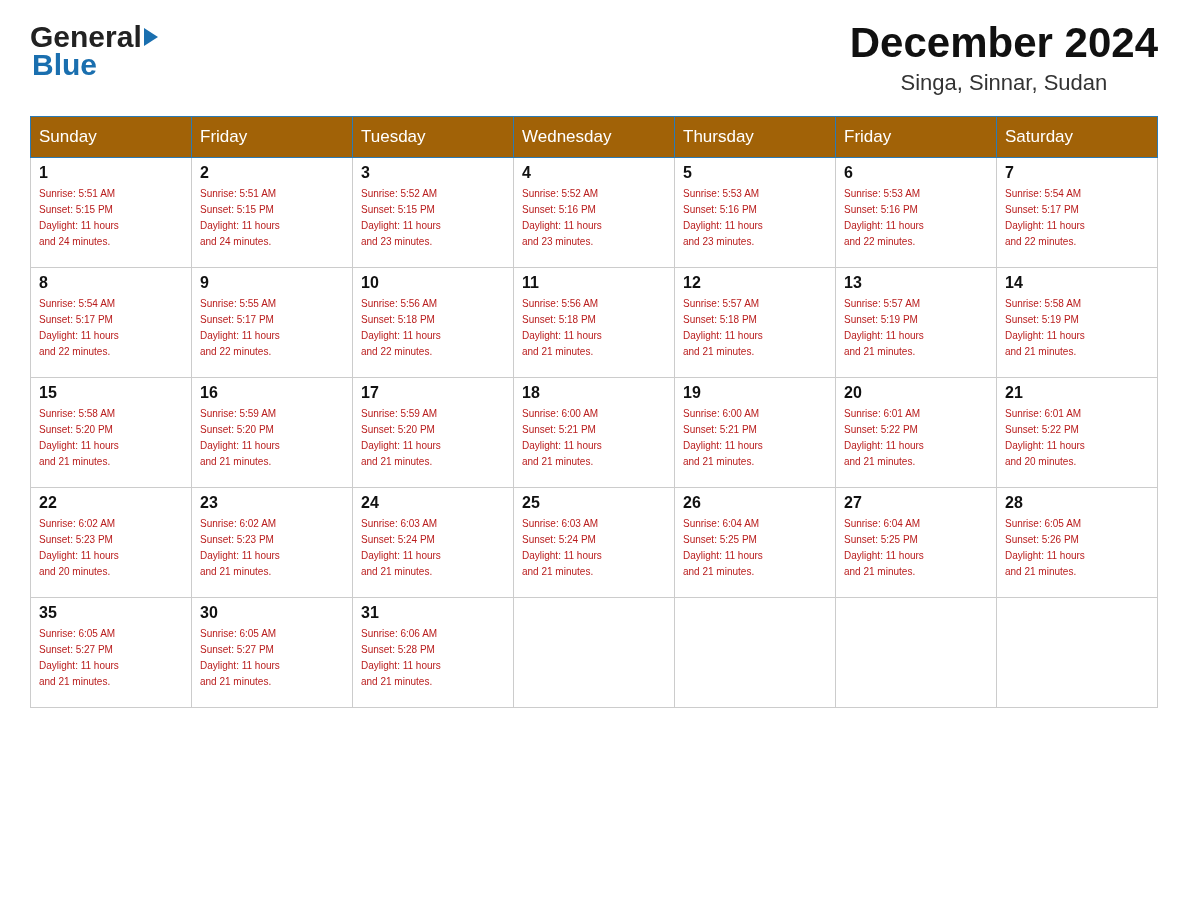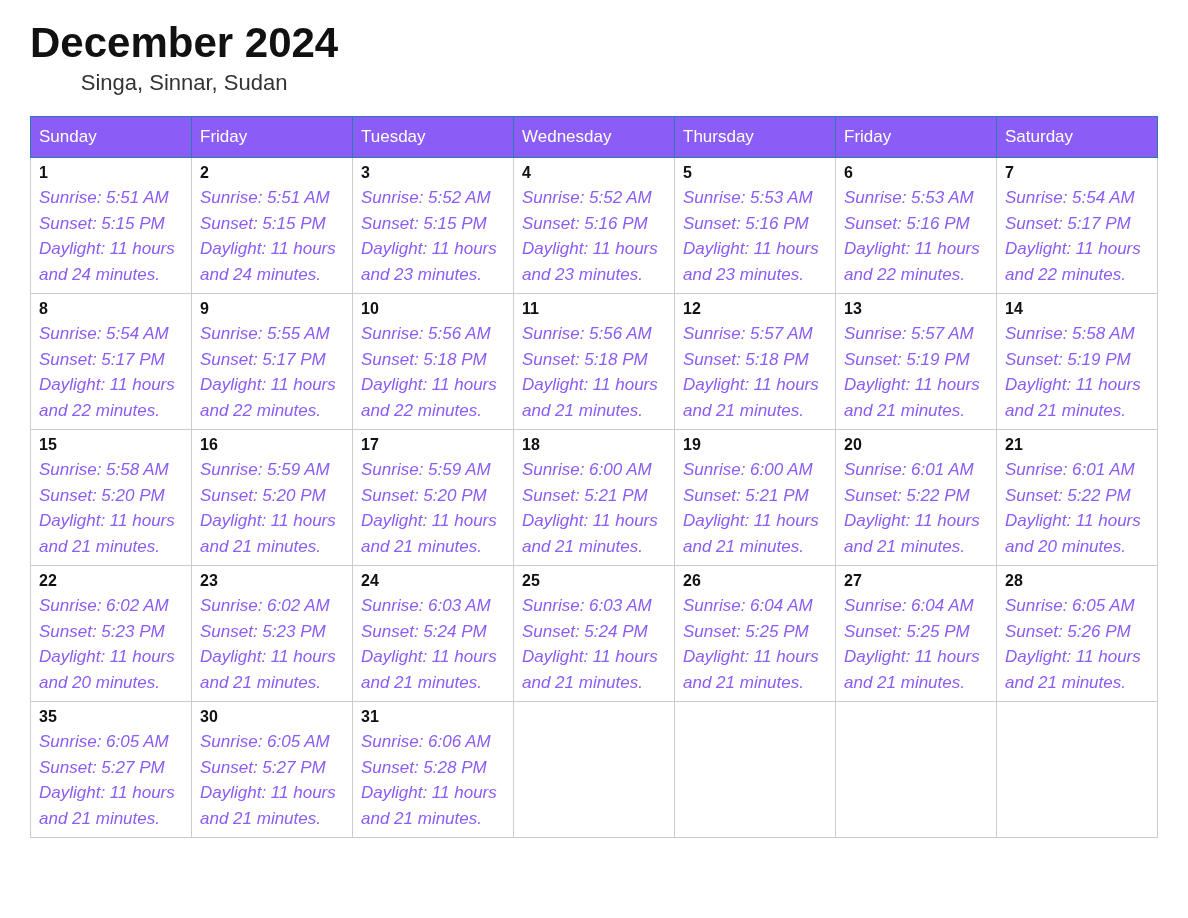--- a/index.html
+++ b/index.html
@@ -105,6 +105,13 @@
 <body>
 
 <div class="header-area">
+  <div class="logo-wrapper">
+    <div class="logo-row1">
+      <span class="logo-general">General</span>
+      <span class="logo-chevron"></span>
+    </div>
+    <div class="logo-row2">Blue</div>
+  </div>
   <div class="title-area">
     <div class="calendar-title">December 2024</div>
     <div class="calendar-subtitle">Singa, Sinnar, Sudan</div>

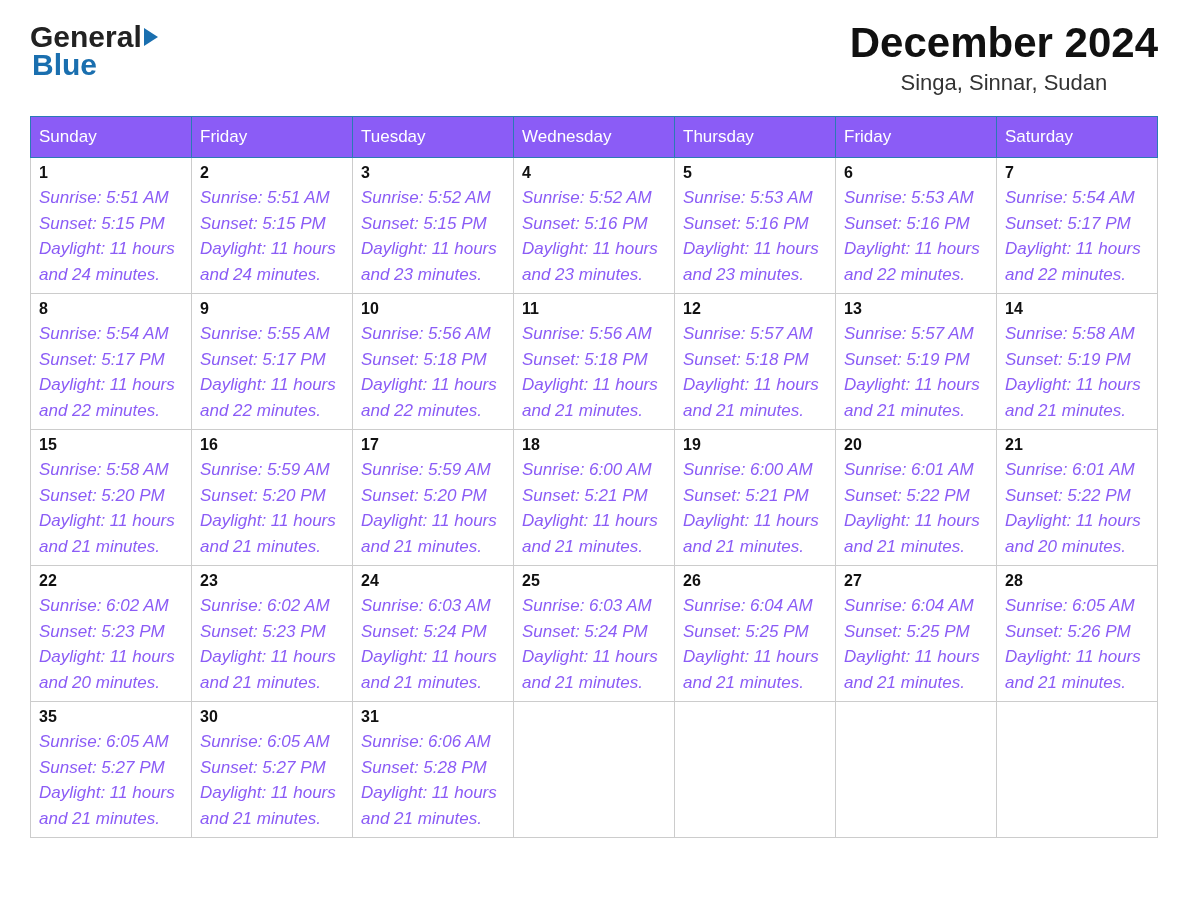--- a/index.html
+++ b/index.html
@@ -37,7 +37,7 @@
       table-layout: fixed;
     }
     thead tr th {
-      background-color: #8b5cf6;
+      background-color: #a16207;
       color: #fff;
       padding: 10px 8px;
       text-align: left;

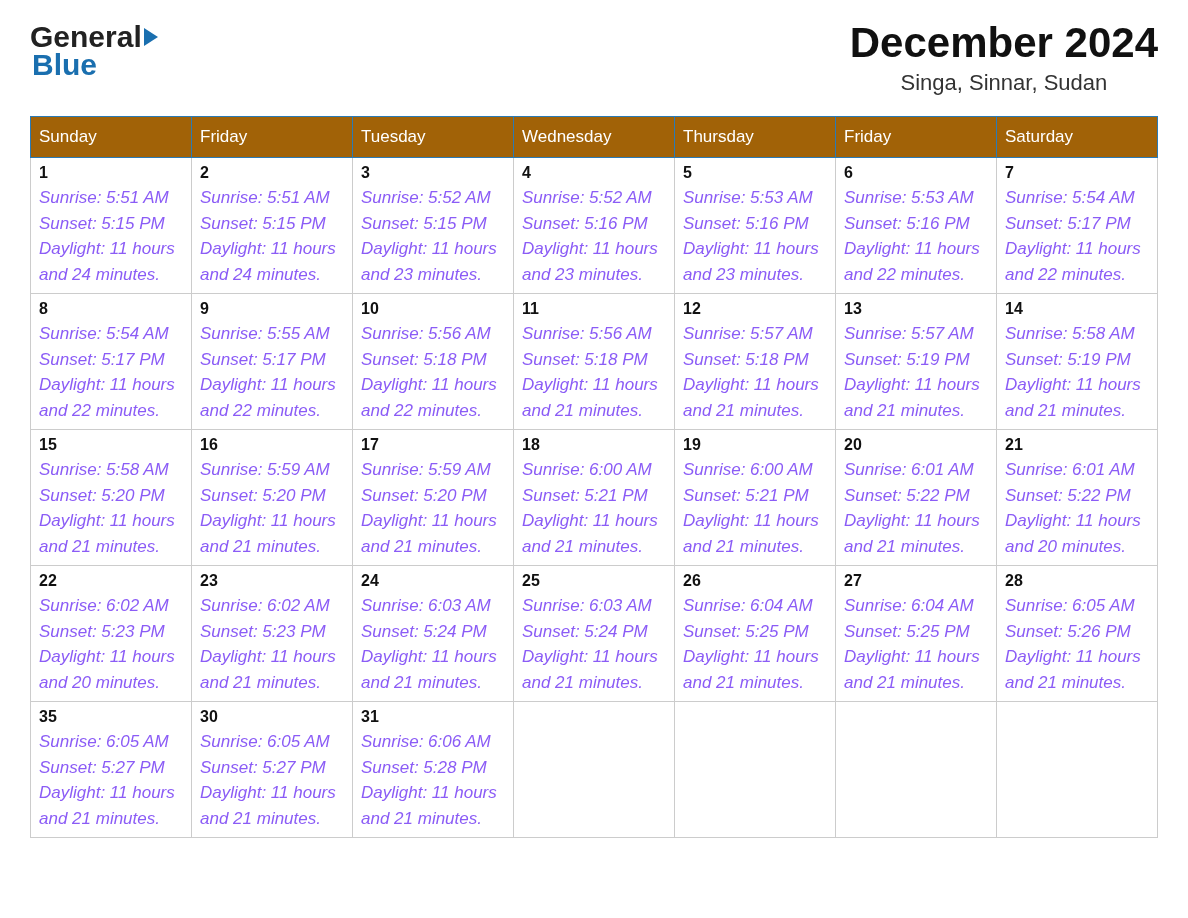--- a/index.html
+++ b/index.html
@@ -61,10 +61,9 @@
       margin-bottom: 3px;
     }
     tbody tr td .day-info {
-      font-size: 17px;
+      font-size: 10px;
       line-height: 1.5;
-      color: #8b5cf6;
-      font-style: italic;
+      color: #b91c1c;
     }
     tbody tr:last-child td {
       height: 110px;

